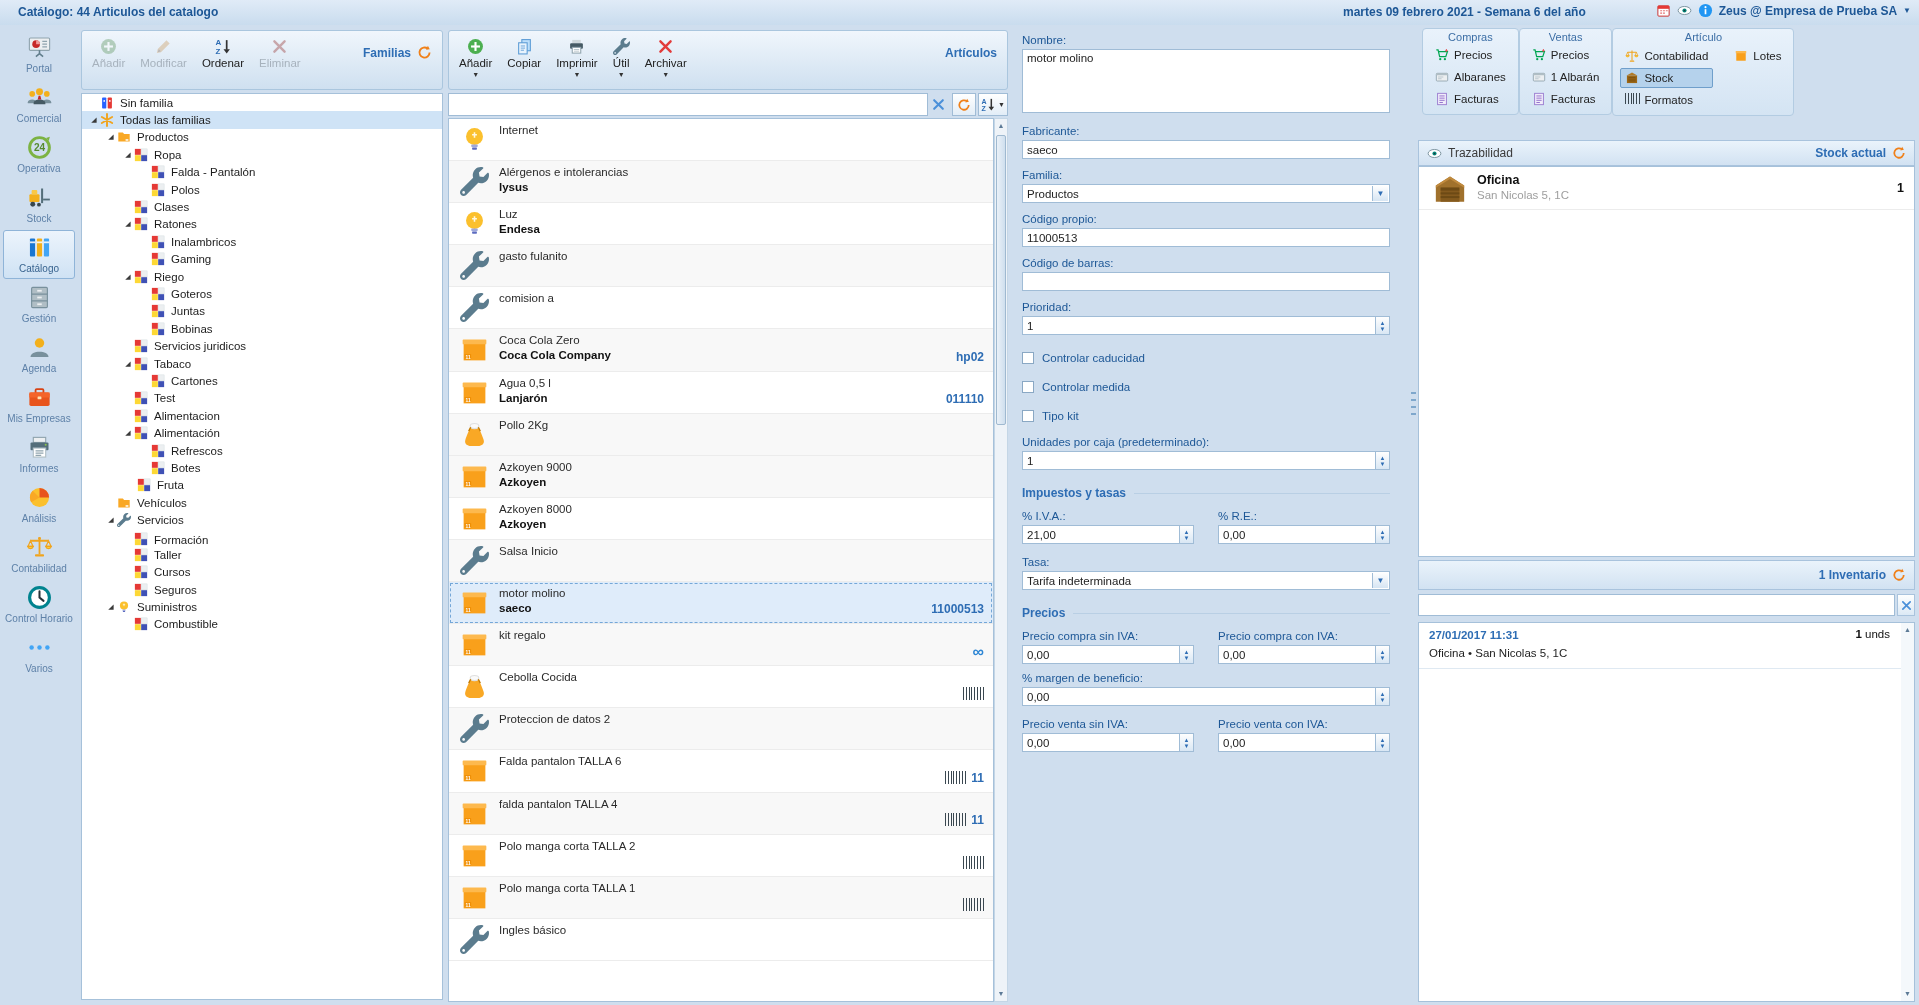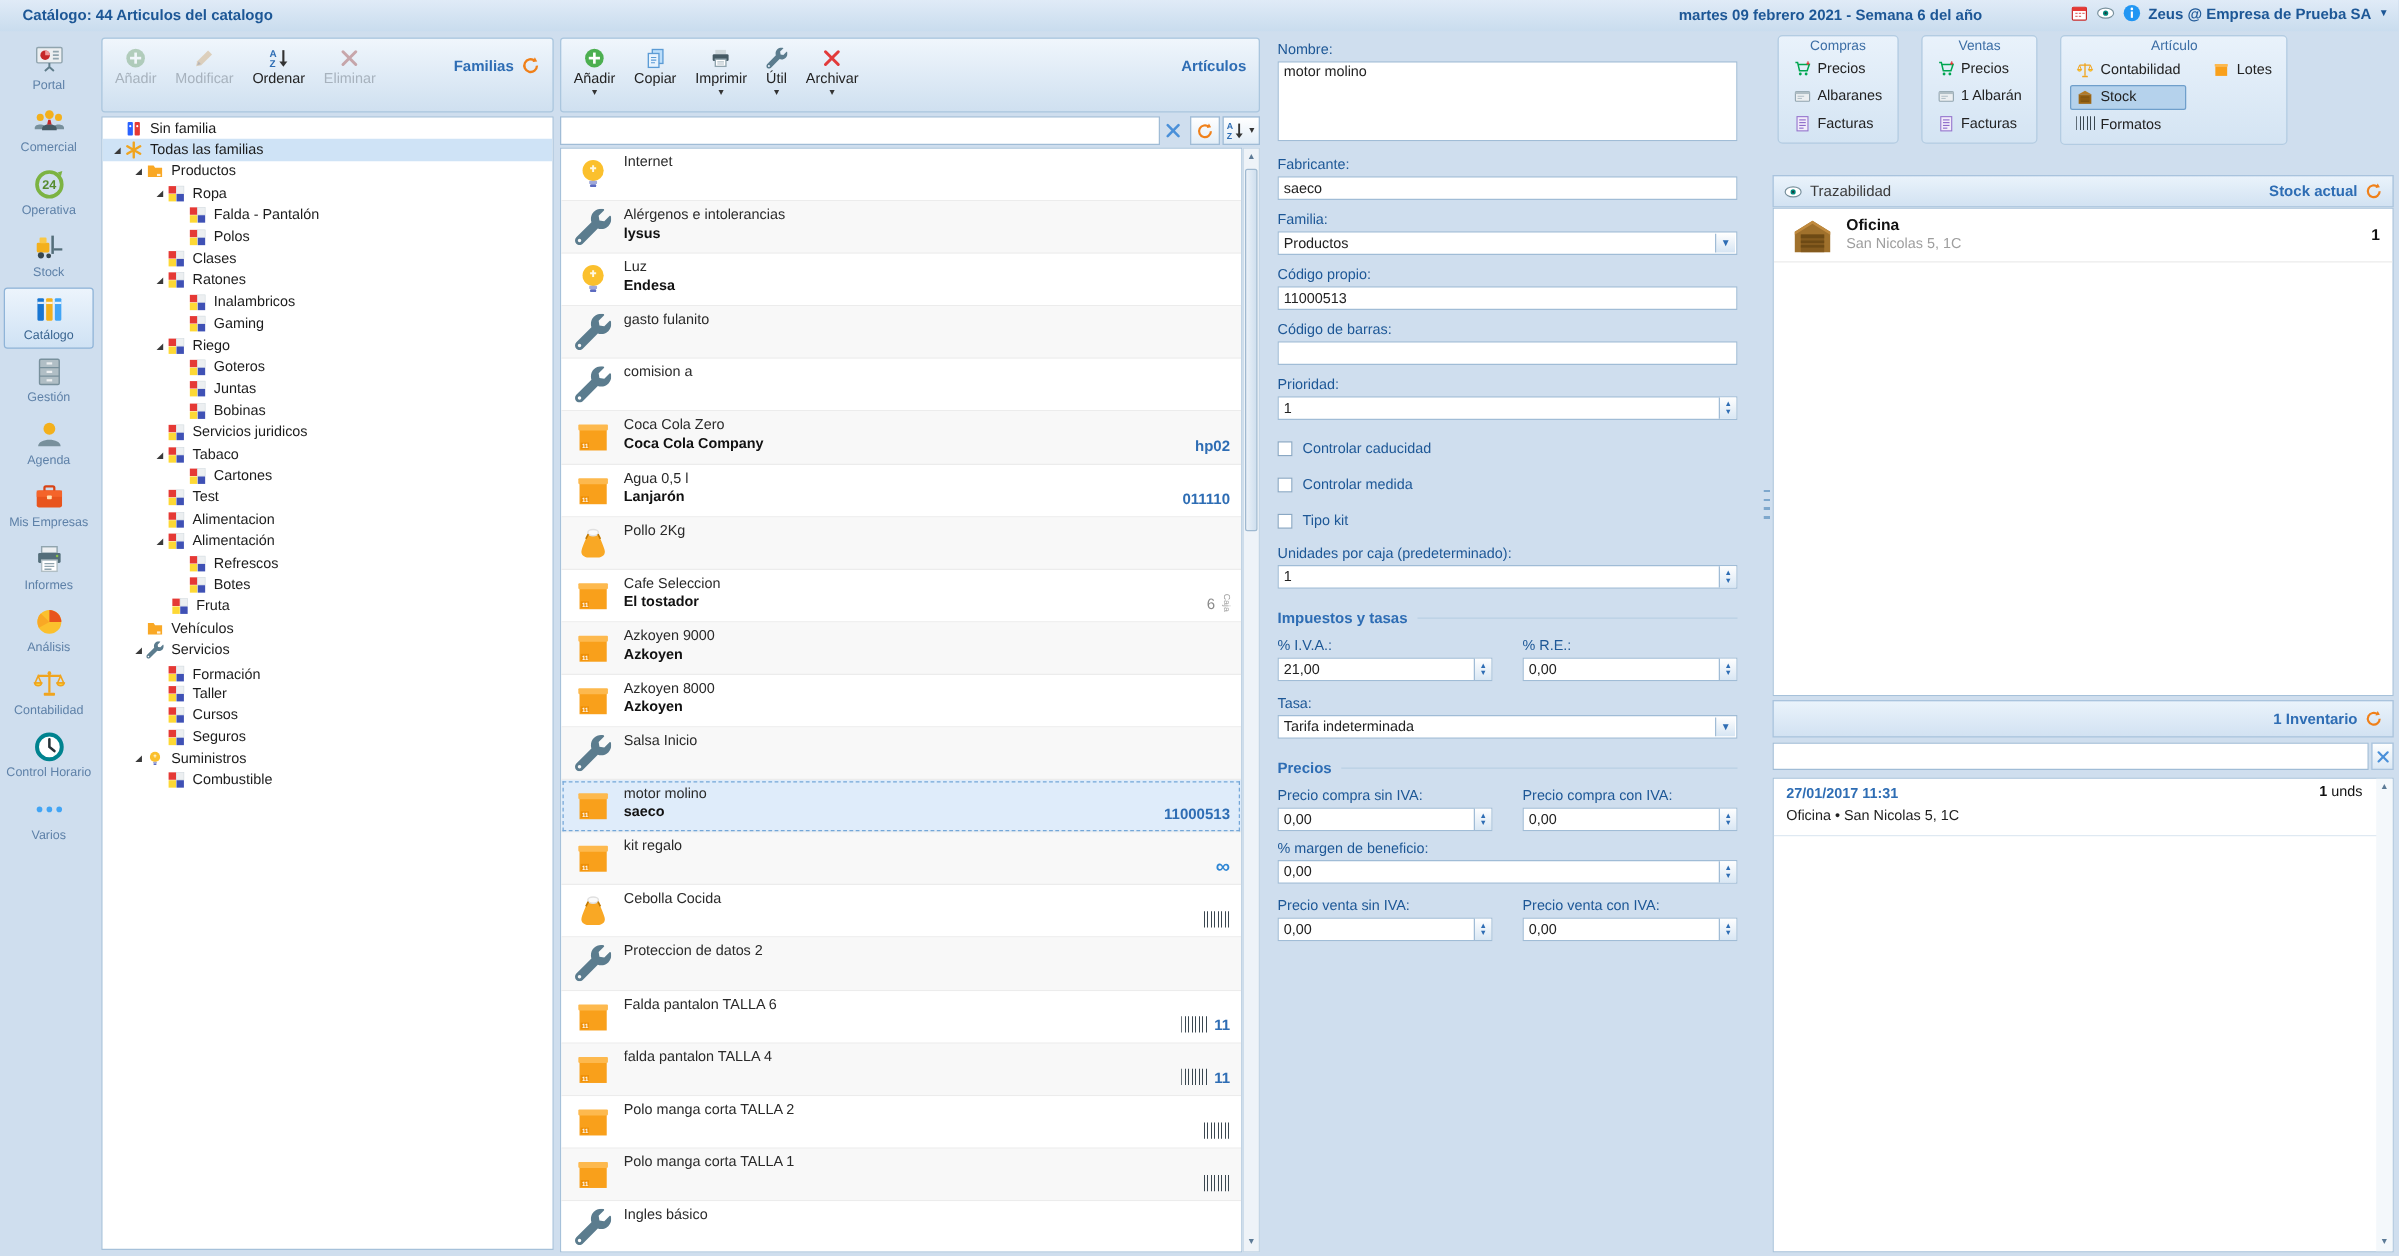--- a/index.html
+++ b/index.html
@@ -82,7 +82,7 @@
 .sect .sline{flex:1;height:1px;background:#b9cfe4;margin-left:8px}
 .cols{display:grid;grid-template-columns:172px 172px;column-gap:24px}
 
-.groups{position:absolute;left:1422px;top:28px;display:flex;gap:18px;align-items:flex-start}
+.groups{position:absolute;left:1422px;top:28px;display:flex;gap:0;align-items:flex-start}
 .group{border:1px solid #b3cce2;border-radius:4px;background:linear-gradient(#e9f2fb,#d4e4f3);padding:2px 7px 5px}
 .gtitle{text-align:center;font-size:11px;color:#3c6ea5;margin-bottom:1px}
 .gitem{display:flex;align-items:center;gap:5px;font-size:11.5px;color:#222;padding:2px 4px;border:1px solid transparent;border-radius:2px;margin-top:2px;white-space:nowrap}

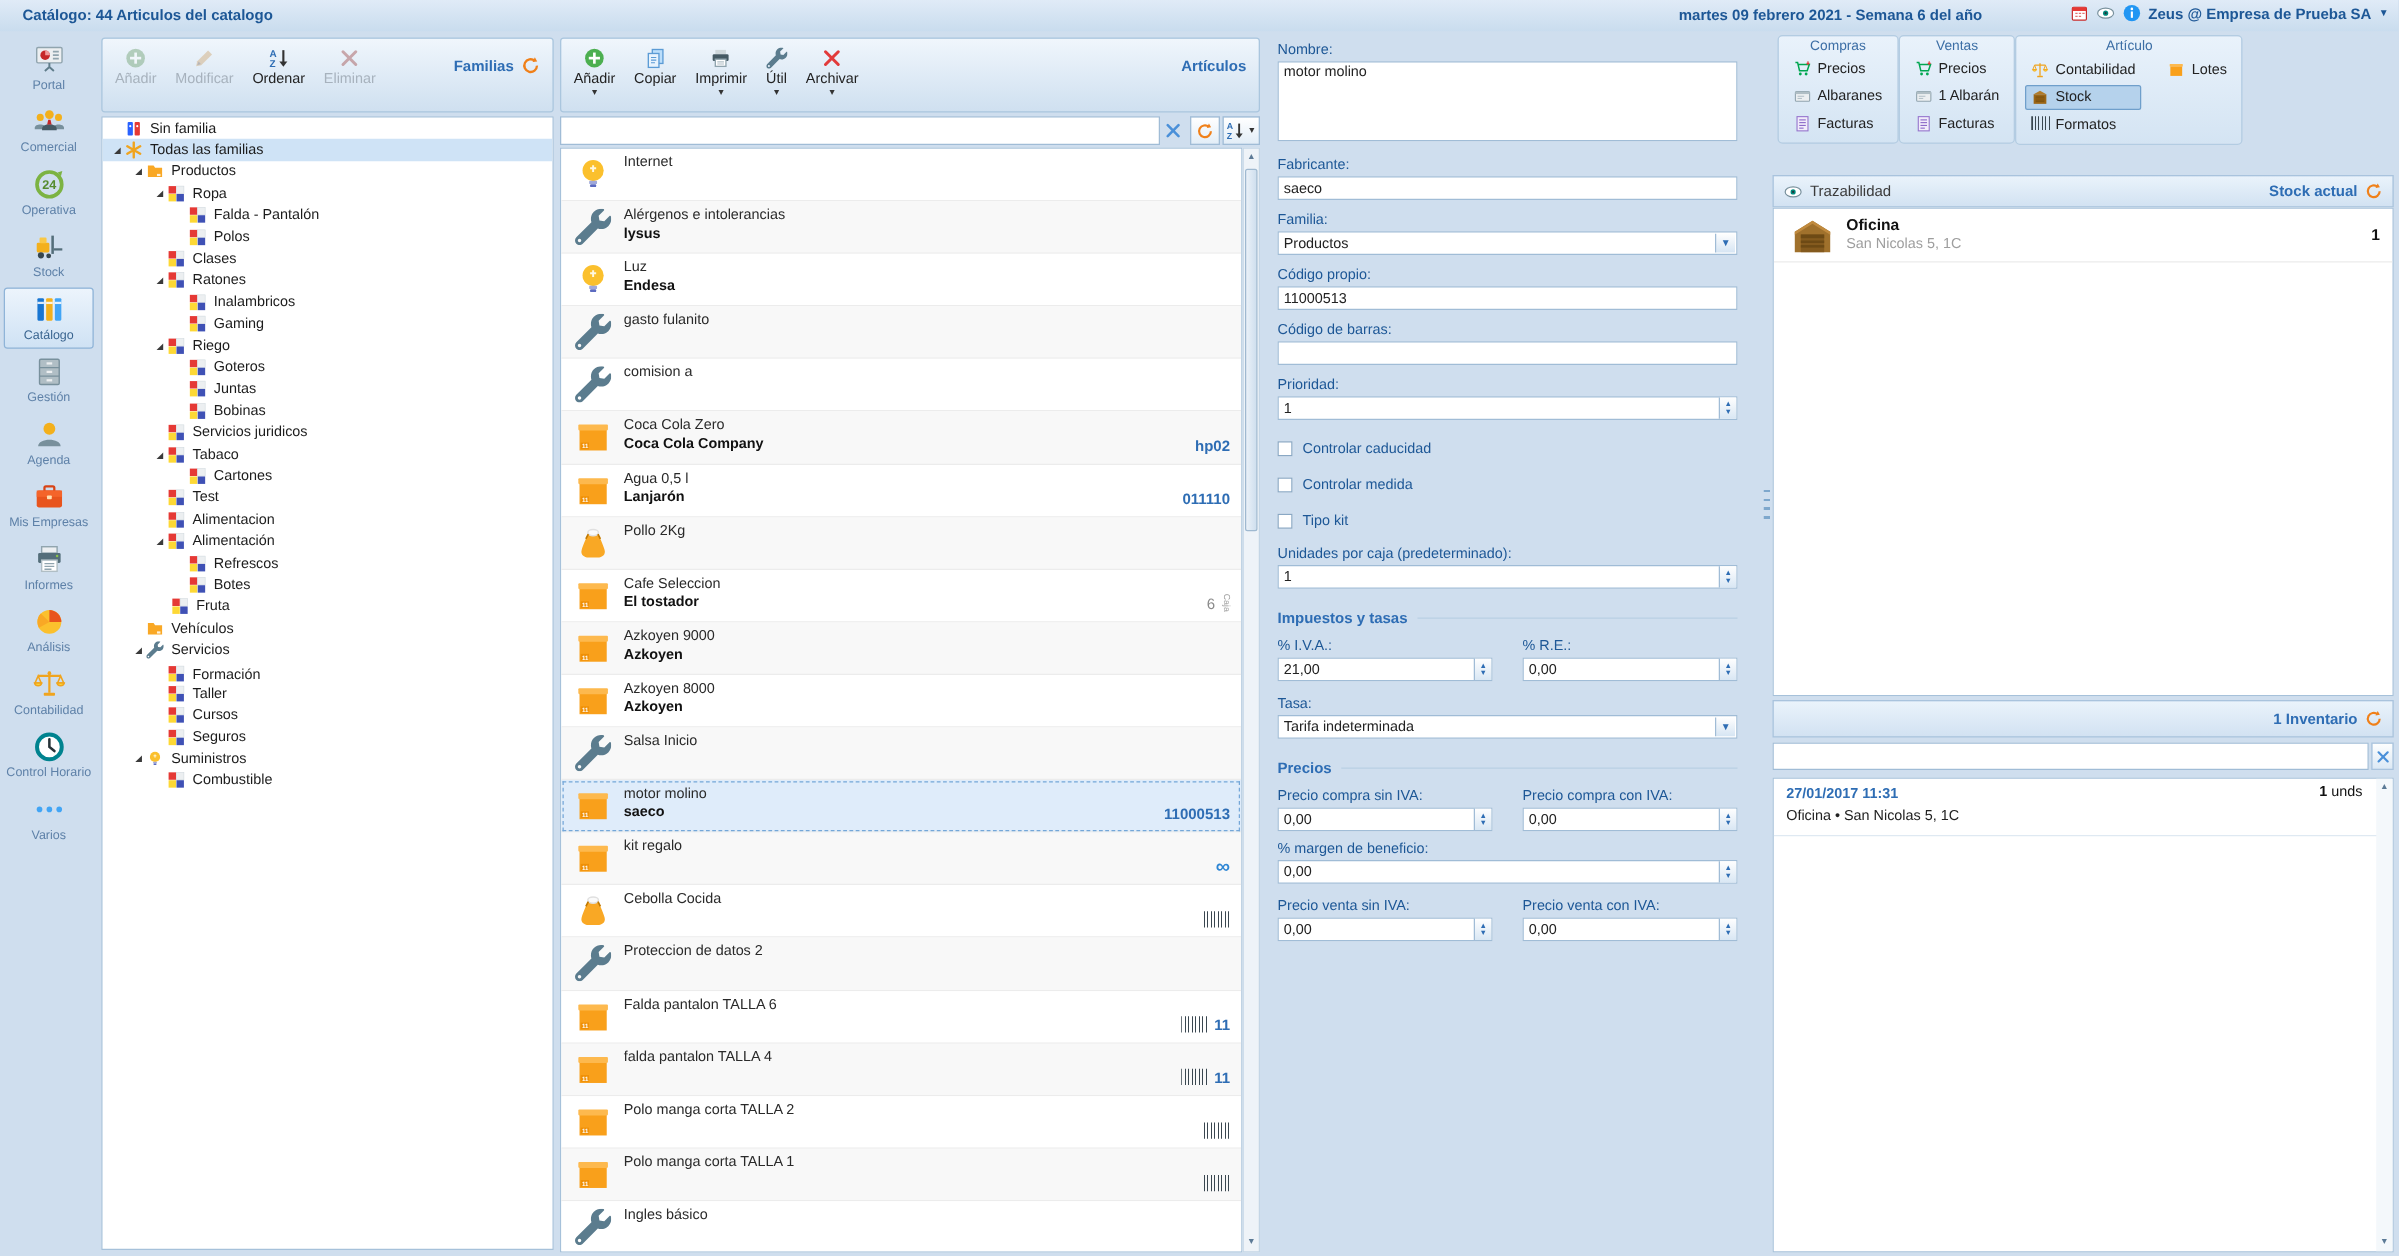--- a/index.html
+++ b/index.html
@@ -887,22 +887,6 @@
         </span>
         <span class="lname">Pollo 2Kg</span>
       </div>
-      <div class="lrow">
-        <span class="licon">
-          <svg viewBox="0 0 24 24">
-            <rect x="3" y="7.3" width="18" height="13.7" fill="#f9a01b"></rect>
-            <rect x="2.2" y="3.8" width="19.6" height="3.9" rx="0.7" fill="#fdb94e"></rect>
-            <rect x="3.8" y="15.8" width="5.4" height="4.4" fill="#ef8f06"></rect>
-            <text x="4.6" y="19.6" font-size="4" fill="#fff" font-weight="bold">11</text>
-          </svg>
-        </span>
-        <span class="lname">Cafe Seleccion</span>
-        <span class="lmaker">El tostador</span>
-        <span class="lright">
-          <span class="lqty">6</span>
-          <span class="lvert">Caja</span>
-        </span>
-      </div>
       <div class="lrow alt">
         <span class="licon">
           <svg viewBox="0 0 24 24">

